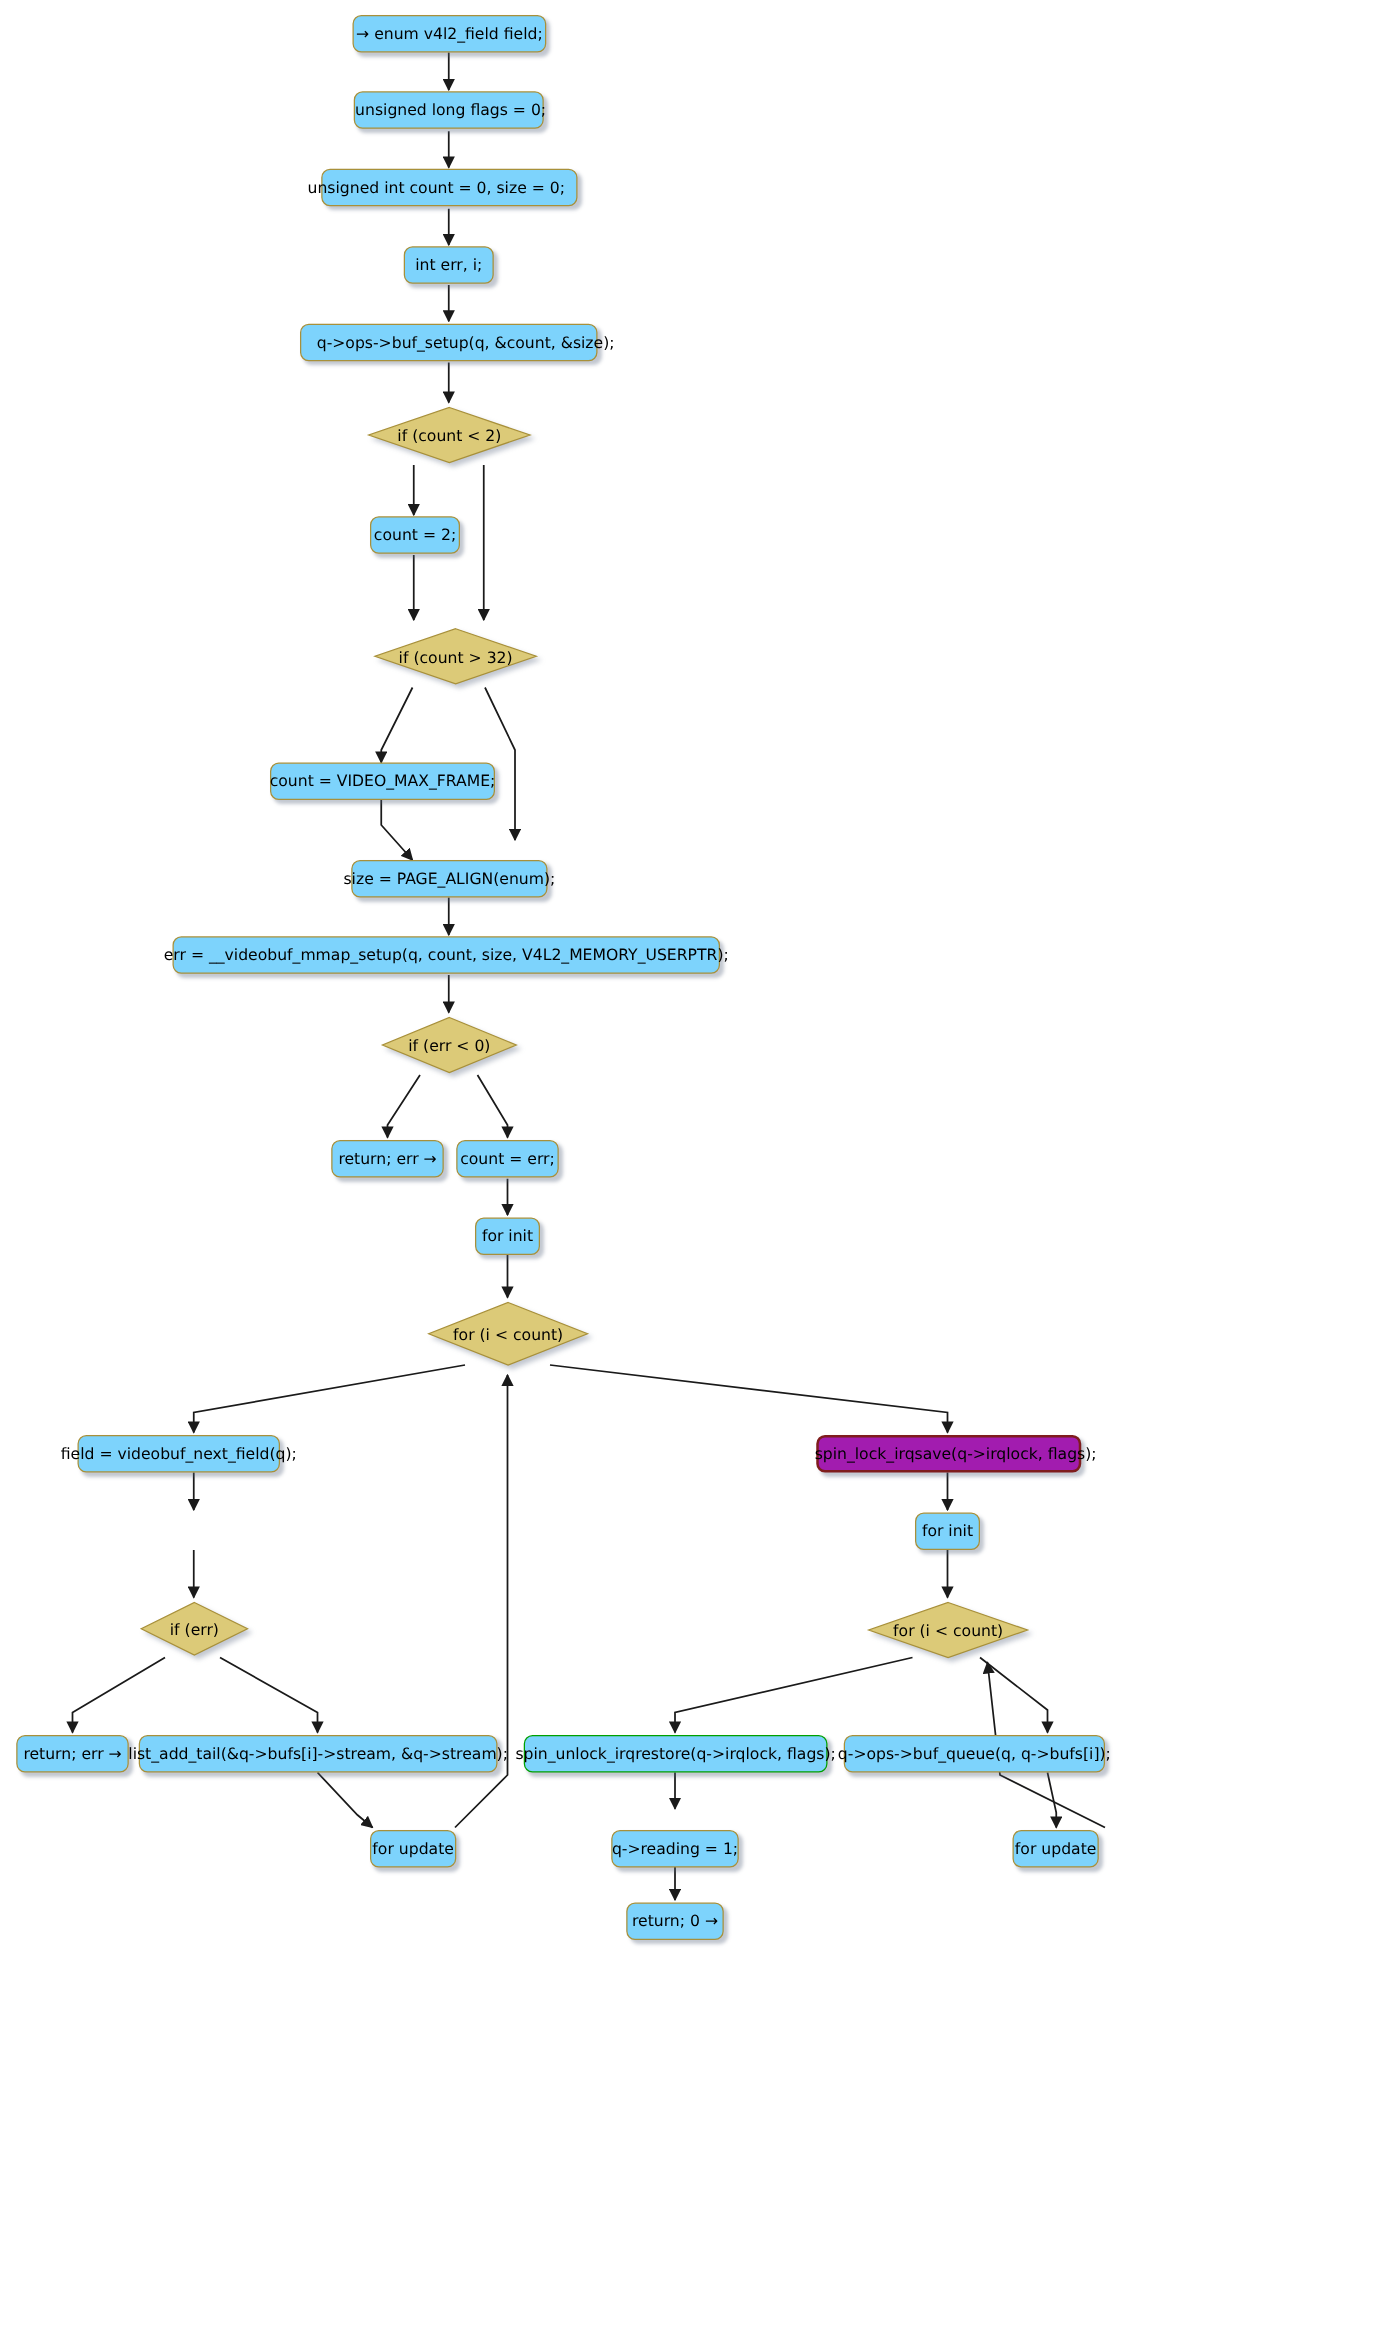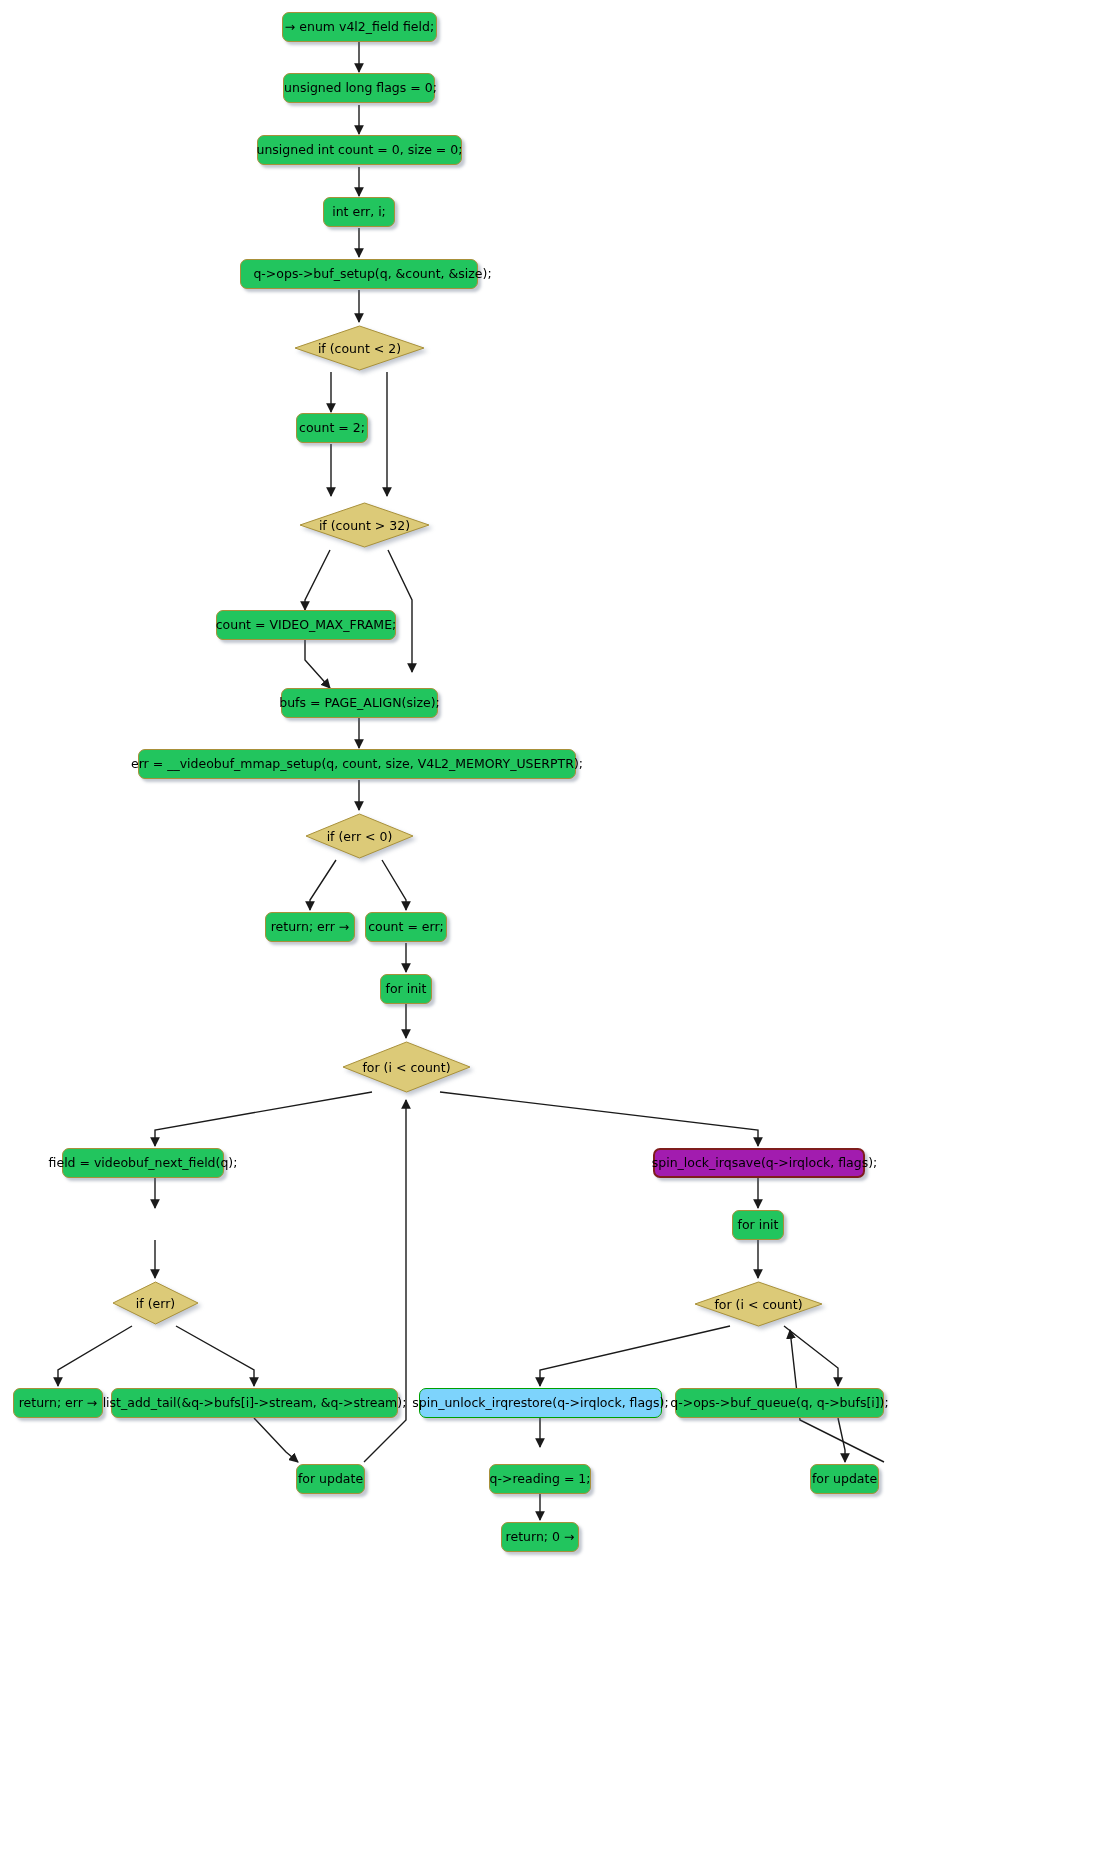--- a/index.html
+++ b/index.html
@@ -34,7 +34,7 @@
     line-height: 1;
   }
   .node.rect {
-    background: #22c55e;
+    background: #7dd3fc;
     border: 1px solid #A8903A;
     border-radius: 7px;
     box-shadow: 3px 3px 3px rgba(80,95,120,0.35);

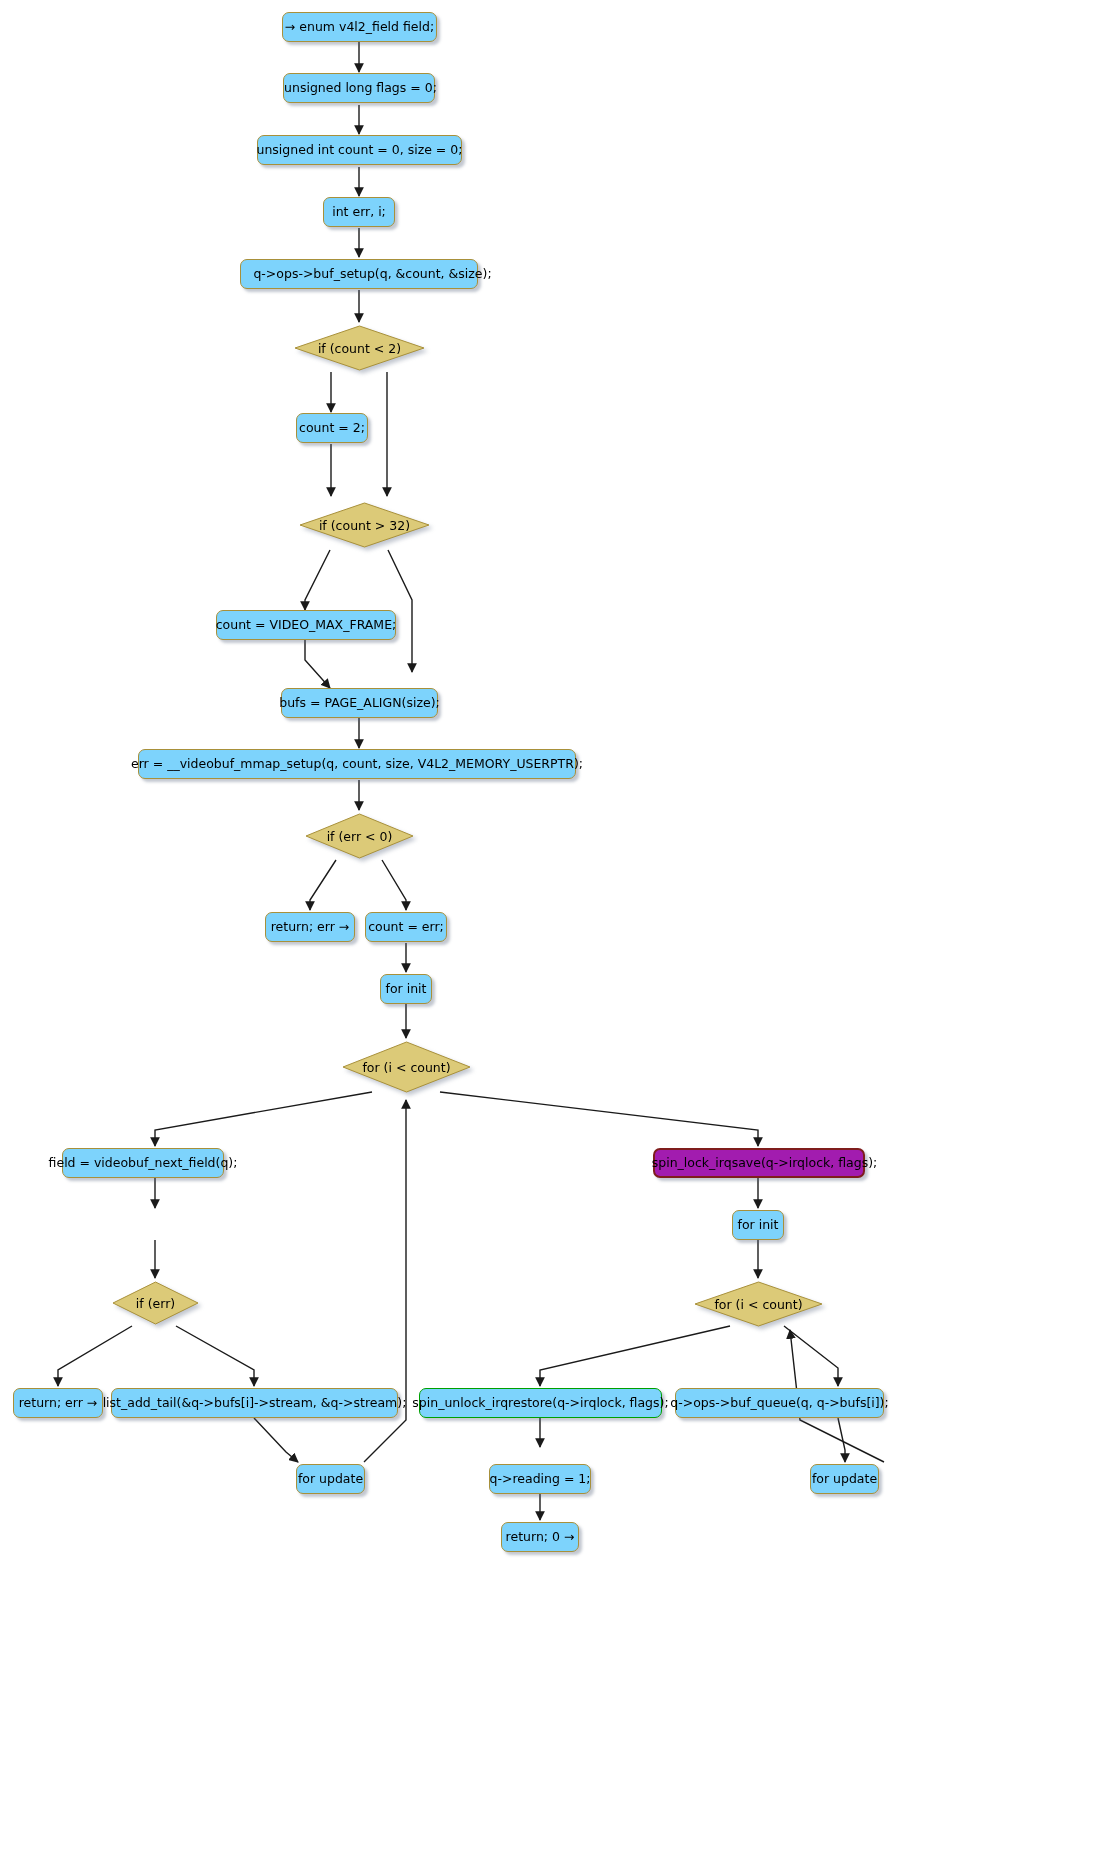--- a/index.html
+++ b/index.html
@@ -139,7 +139,7 @@
     <span>unsigned long flags = 0;</span>
   </div>
 
-  <div class="node rect" style="left:257px;top:135px;width:205px;height:30px;">
+  <div class="node rect" style="left:257px;top:135px;width:205px;height:30px;justify-content:flex-end;">
     <span>unsigned int count = 0, size = 0;</span>
   </div>
 

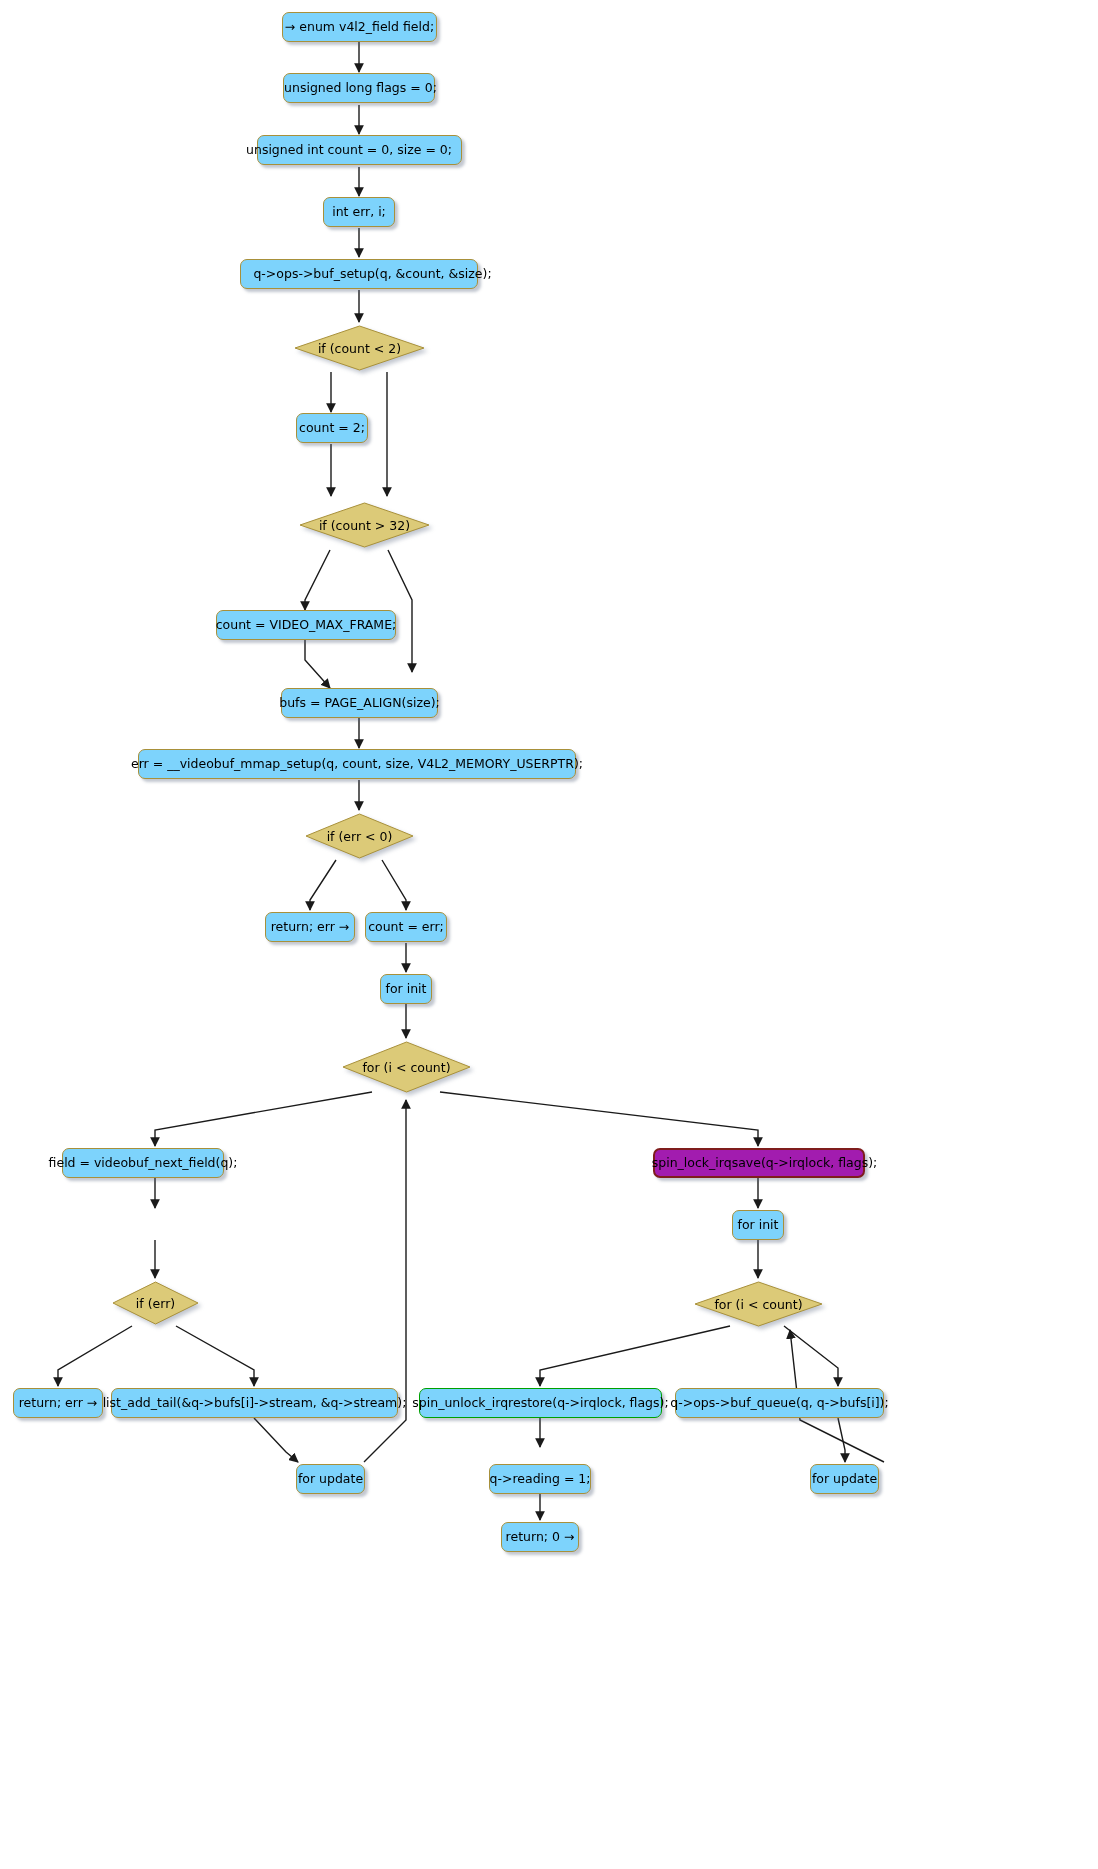--- a/index.html
+++ b/index.html
@@ -174,7 +174,7 @@
   </div>
 
   <div class="node rect" style="left:281px;top:688px;width:157px;height:30px;">
-    <span>bufs = PAGE_ALIGN(size);</span>
+    <span>size = PAGE_ALIGN(enum);</span>
   </div>
 
   <div class="node rect" style="left:138px;top:749px;width:438px;height:30px;">

